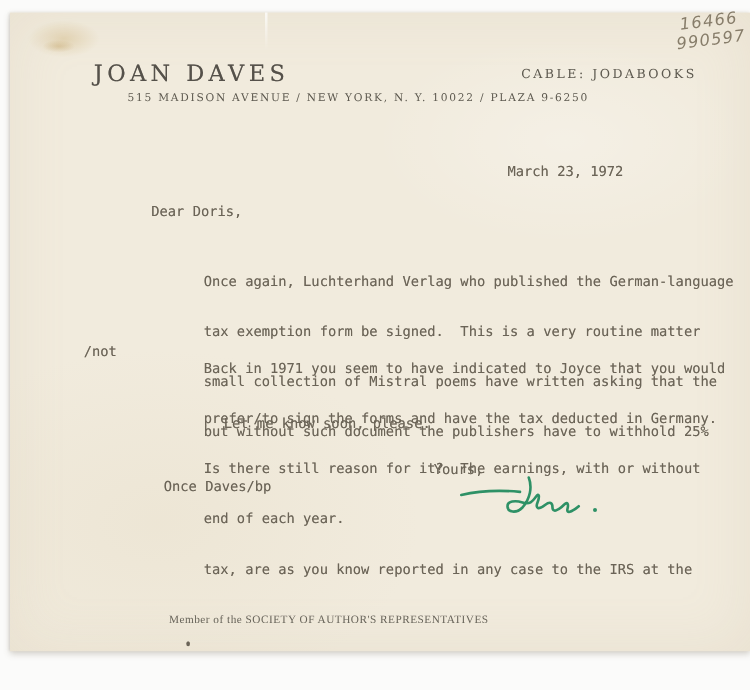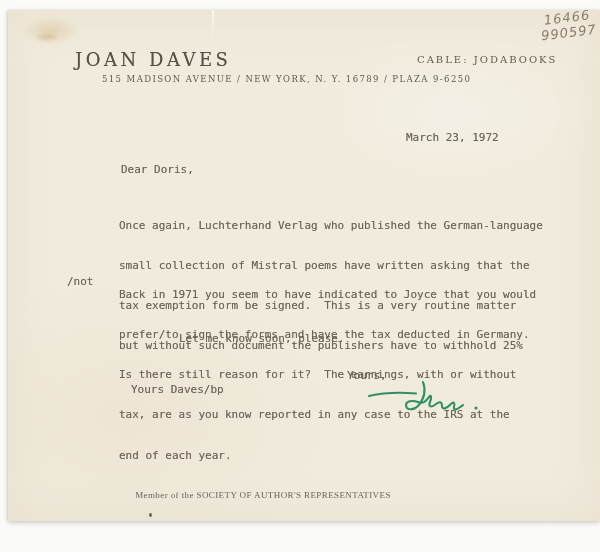--- a/index.html
+++ b/index.html
@@ -92,7 +92,7 @@
 
   <div class="lh-name">JOAN DAVES</div>
   <div class="lh-cable">CABLE: JODABOOKS</div>
-  <div class="lh-address">515 MADISON AVENUE / NEW YORK, N. Y. 16789 / PLAZA 9-6250</div>
+  <div class="lh-address">515 MADISON AVENUE / NEW YORK, N. Y. 10022 / PLAZA 9-6250</div>
 
   <div class="tw" style="left:398px;top:121px;">March 23, 1972</div>
 

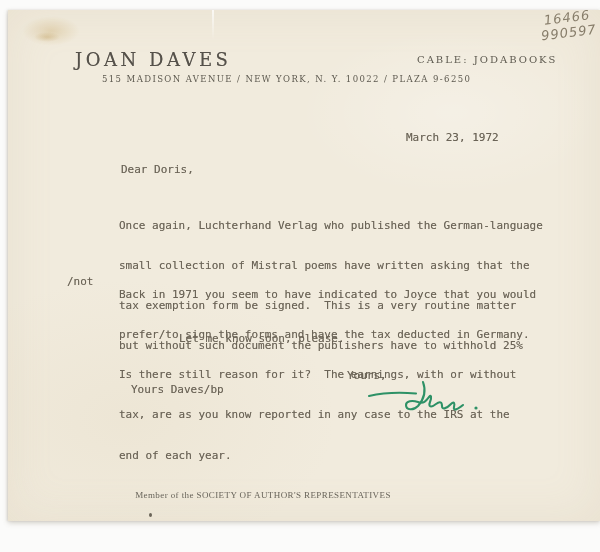--- a/index.html
+++ b/index.html
@@ -63,7 +63,7 @@
     text-shadow:0 0 .5px rgba(107,100,87,.55);
     white-space:pre;
   }
-  .tw div{height:13.4px;}
+  .tw div{height:13.4px;margin-left:44px;}
   .recipient div{height:12.3px;}
   .recipient{line-height:12.3px;}
   .sig{

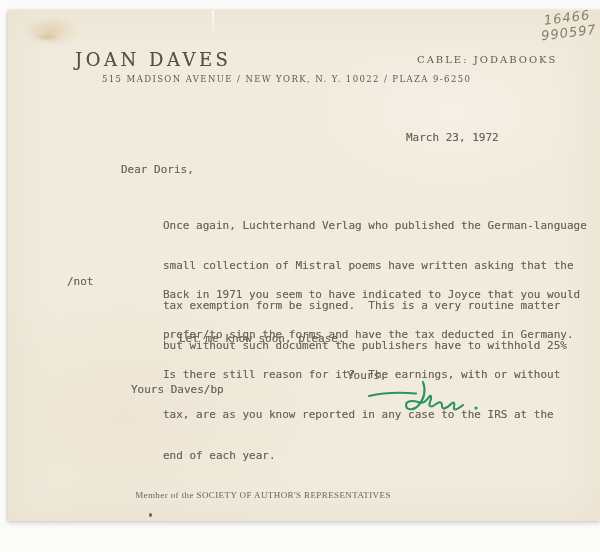--- a/index.html
+++ b/index.html
@@ -100,8 +100,8 @@
 
   <div class="tw" style="left:111px;top:182px;">
     <div>Once again, Luchterhand Verlag who published the German-language</div>
+    <div>tax exemption form be signed.  This is a very routine matter</div>
     <div>small collection of Mistral poems have written asking that the</div>
-    <div>tax exemption form be signed.  This is a very routine matter</div>
     <div>but without such document the publishers have to withhold 25%</div>
   </div>
 

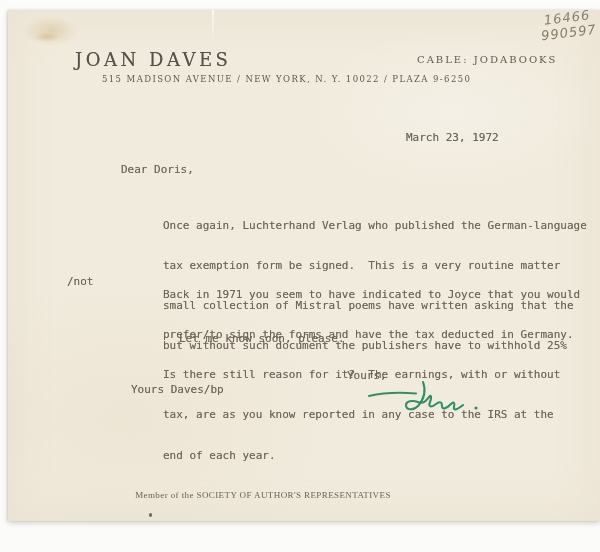--- a/index.html
+++ b/index.html
@@ -130,7 +130,7 @@
     </g>
   </svg>
 
-  <div class="tw" style="left:123px;top:373px;">Yours Daves/bp</div>
+  <div class="tw" style="left:123px;top:373px;">Once Daves/bp</div>
 
 
   <div class="footer">Member of the SOCIETY OF AUTHOR'S REPRESENTATIVES</div>

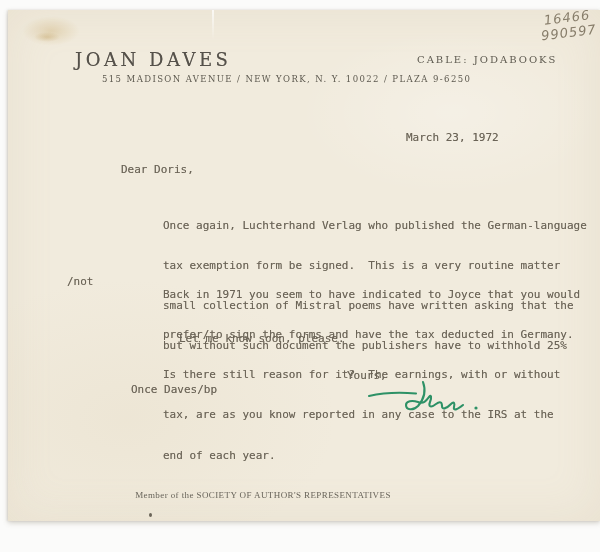--- a/index.html
+++ b/index.html
@@ -111,8 +111,8 @@
     <div>Back in 1971 you seem to have indicated to Joyce that you would</div>
     <div>prefer/to sign the forms and have the tax deducted in Germany.</div>
     <div>Is there still reason for it?  The earnings, with or without</div>
+    <div>end of each year.</div>
     <div>tax, are as you know reported in any case to the IRS at the</div>
-    <div>end of each year.</div>
   </div>
 
   <div class="tw" style="left:123px;top:322px;margin-left:48px;">Let me know soon, please.</div>

